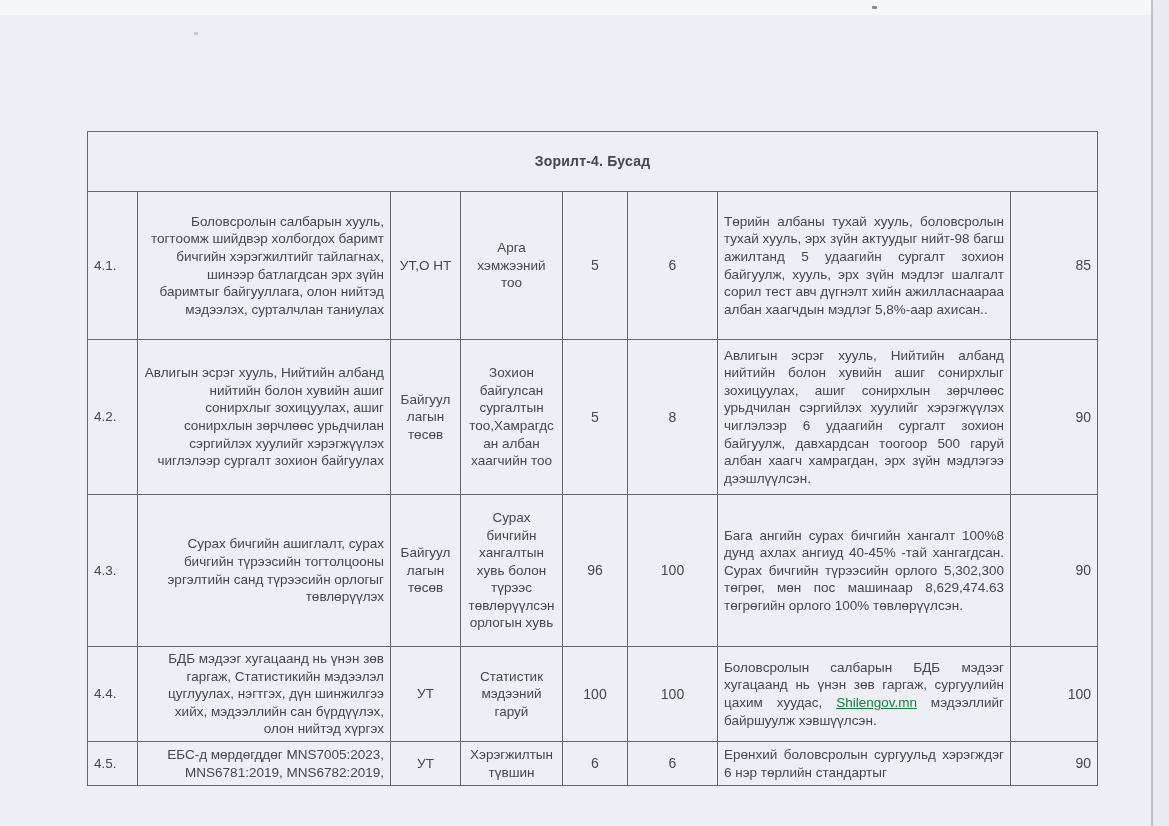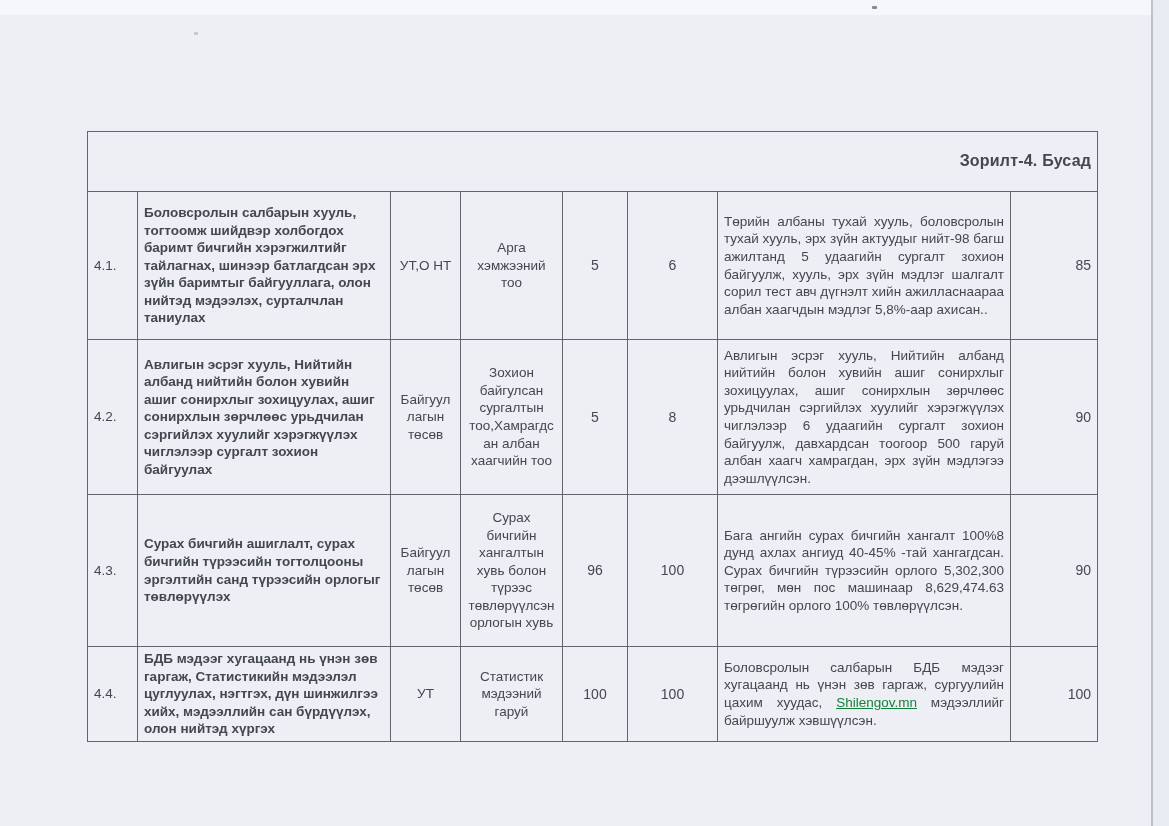--- a/index.html
+++ b/index.html
@@ -48,9 +48,9 @@
   }
   th.tbl-title {
     height:53px;
-    font-size:16px;
+    font-size:14px;
     font-weight:bold;
-    text-align:right;
+    text-align:center;
     letter-spacing:.2px;
   }
   tr.r1 { height:148px; }

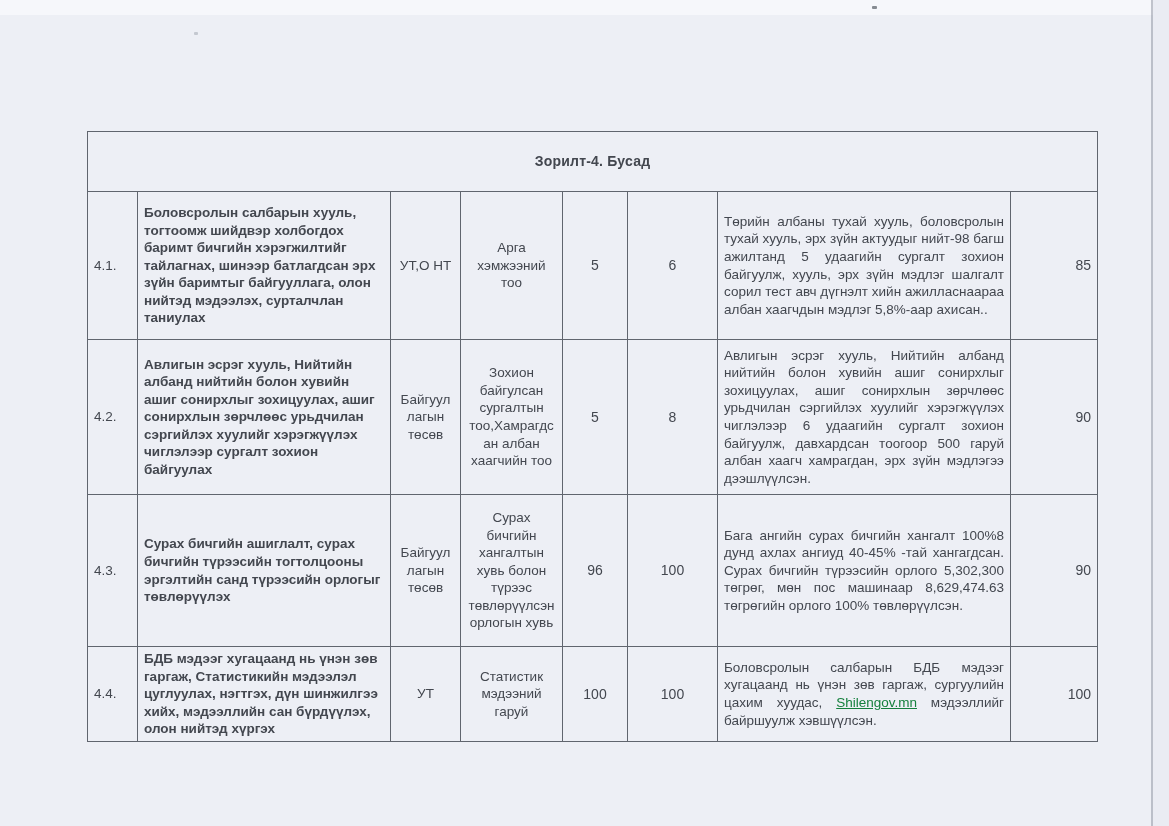--- a/index.html
+++ b/index.html
@@ -59,7 +59,7 @@
   tr.r4 { height:95px; }
   tr.r5 { height:44px; }
   .c-no       { text-align:left; }
-  .c-activity { text-align:left; padding:4px 8px;font-weight:bold; }
+  .c-activity { text-align:right; padding:4px 8px; }
   .c-source   { text-align:center; overflow-wrap:anywhere; word-break:break-word; padding:3px 4px; }
   .c-indicator{ text-align:center; overflow-wrap:anywhere; word-break:break-word; padding:3px 5px; }
   .c-num      { text-align:center; font-size:14px; }

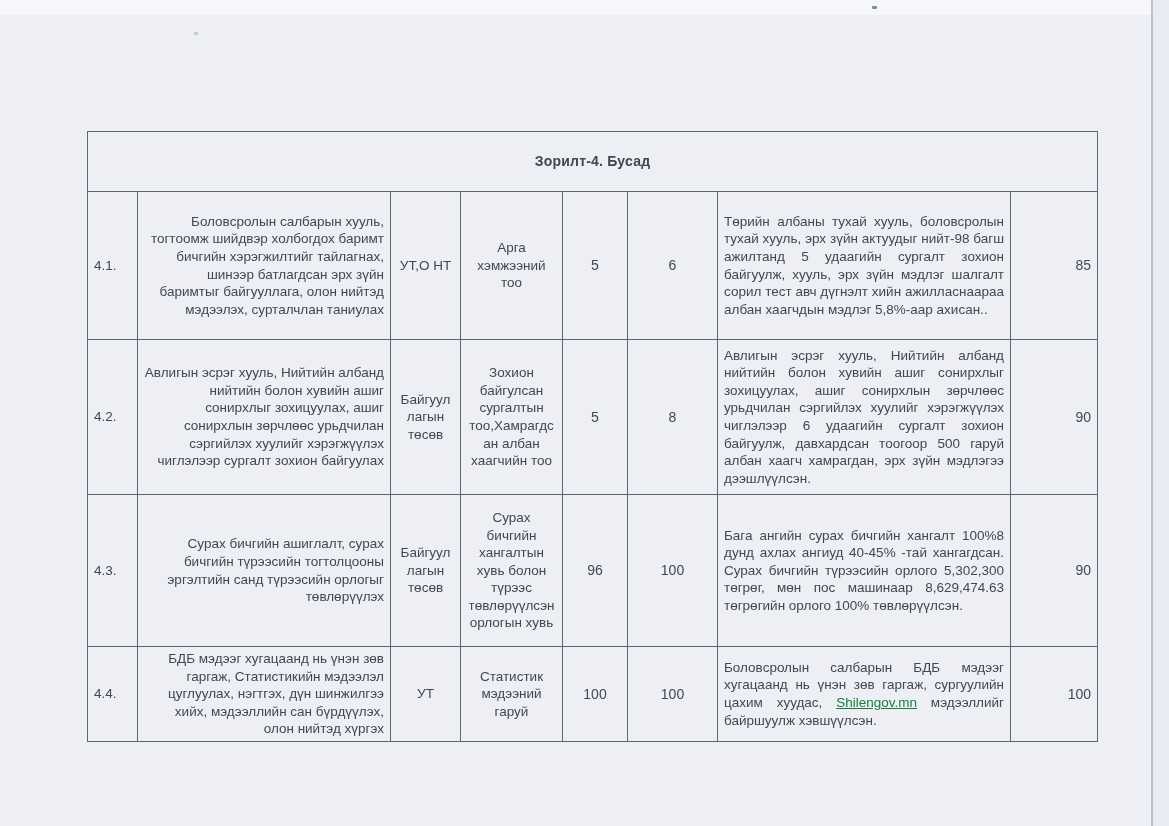--- a/index.html
+++ b/index.html
@@ -139,6 +139,16 @@
       </td>
       <td class="c-score">100</td>
     </tr>
+    <tr class="r5">
+      <td class="c-no">4.5.</td>
+      <td class="c-activity">ЕБС-д мөрдөгддөг MNS7005:2023, MNS6781:2019, MNS6782:2019,</td>
+      <td class="c-source">УТ</td>
+      <td class="c-indicator">Хэрэгжилтын түвшин</td>
+      <td class="c-num">6</td>
+      <td class="c-num">6</td>
+      <td class="c-result">Ерөнхий боловсролын сургуульд хэрэгждэг 6 нэр төрлийн стандартыг</td>
+      <td class="c-score">90</td>
+    </tr>
   </tbody>
 </table>
 

